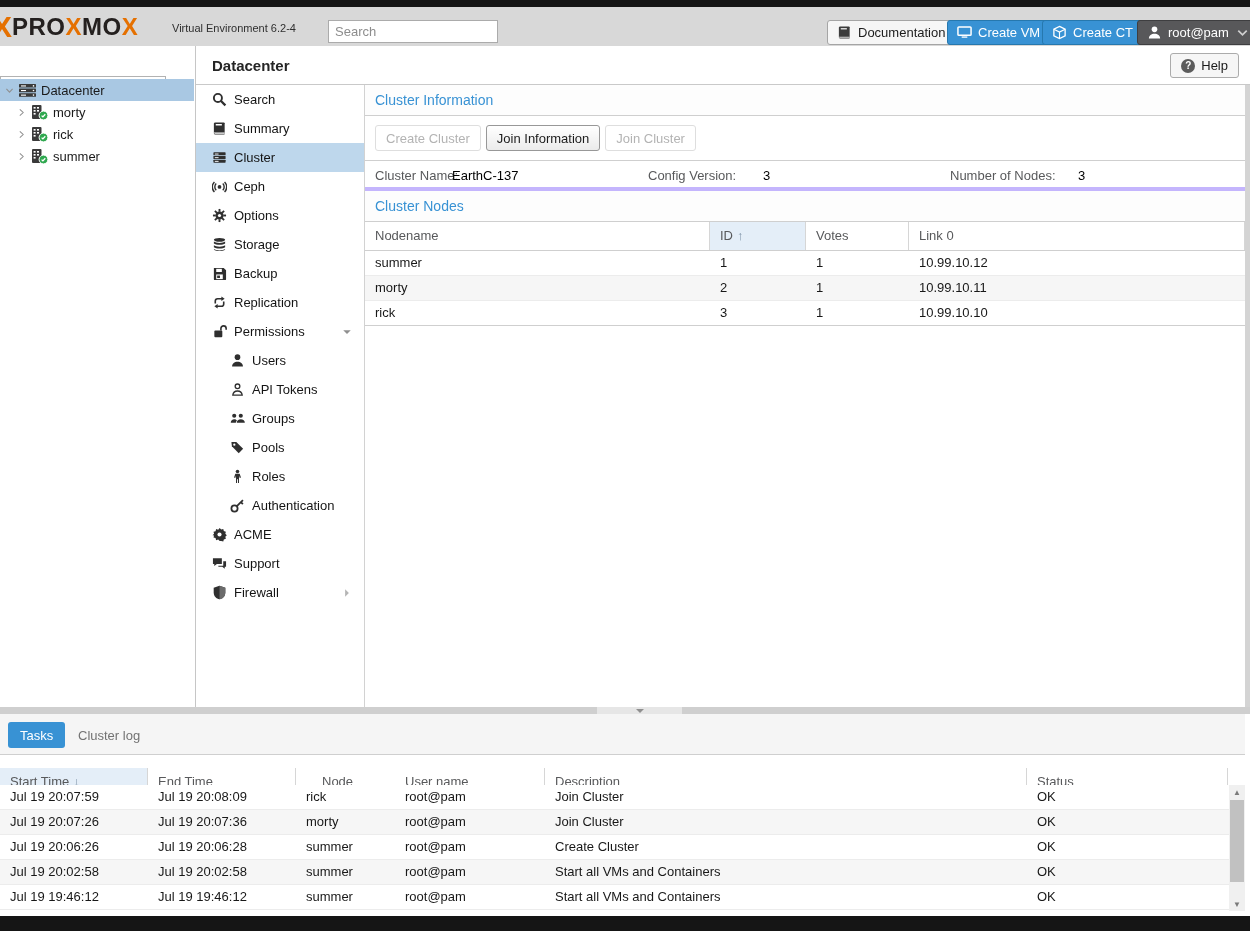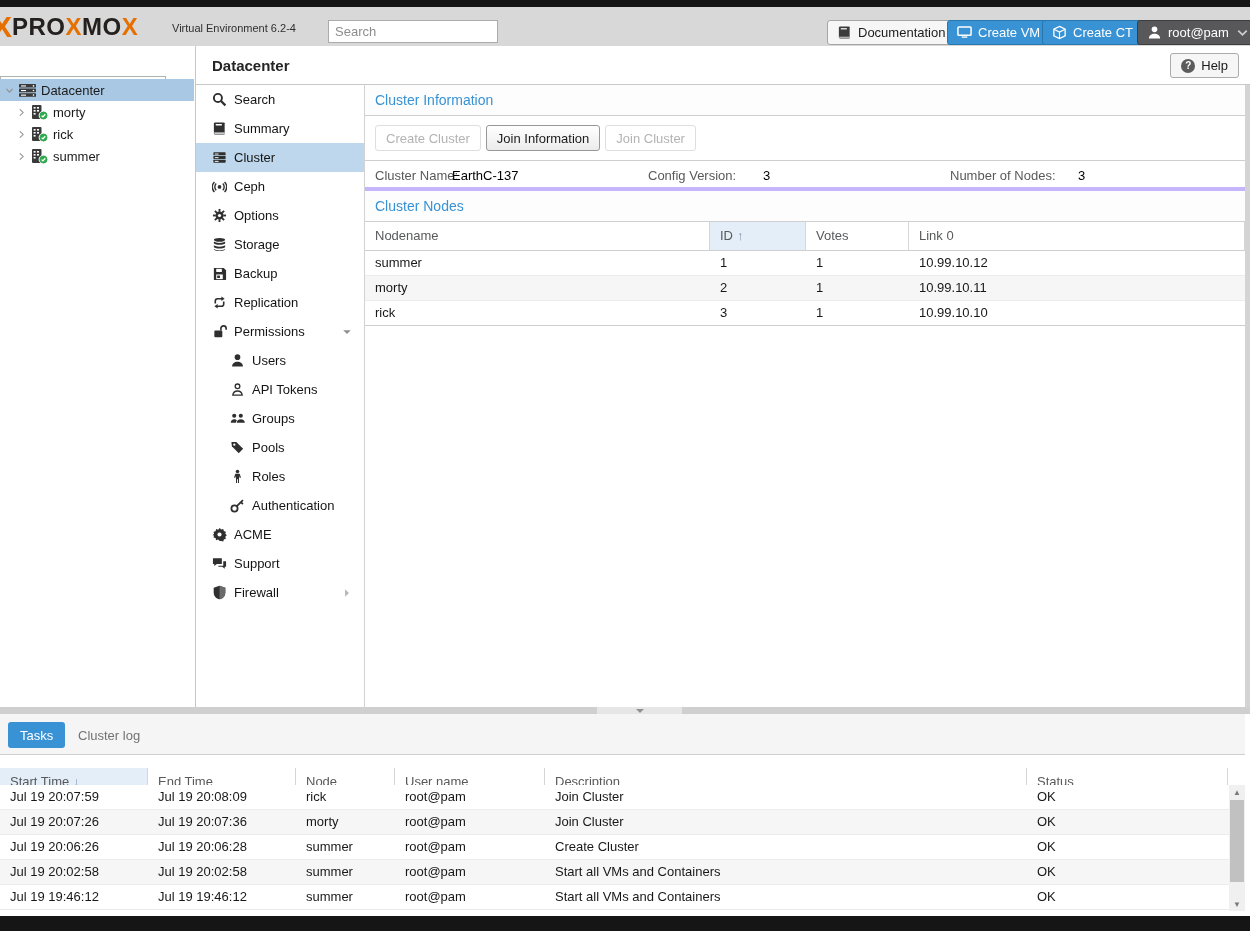--- a/index.html
+++ b/index.html
@@ -551,7 +551,7 @@
   <div id="tasks-header">
       <div class="grid-hcell sorted" style="left: 0px; width: 148px;"><span>Start Time</span><span class="arrow">↓</span></div>
       <div class="grid-hcell" style="left: 148px; width: 148px;"><span>End Time</span></div>
-      <div class="grid-hcell" style="left: 296px; width: 99px;"><span>Node</span></div>
+      <div class="grid-hcell" style="left: 312px; width: 99px;"><span>Node</span></div>
       <div class="grid-hcell" style="left: 395px; width: 150px;"><span>User name</span></div>
       <div class="grid-hcell" style="left: 545px; width: 482px;"><span>Description</span></div>
       <div class="grid-hcell" style="left: 1027px; width: 201px;"><span>Status</span></div>

